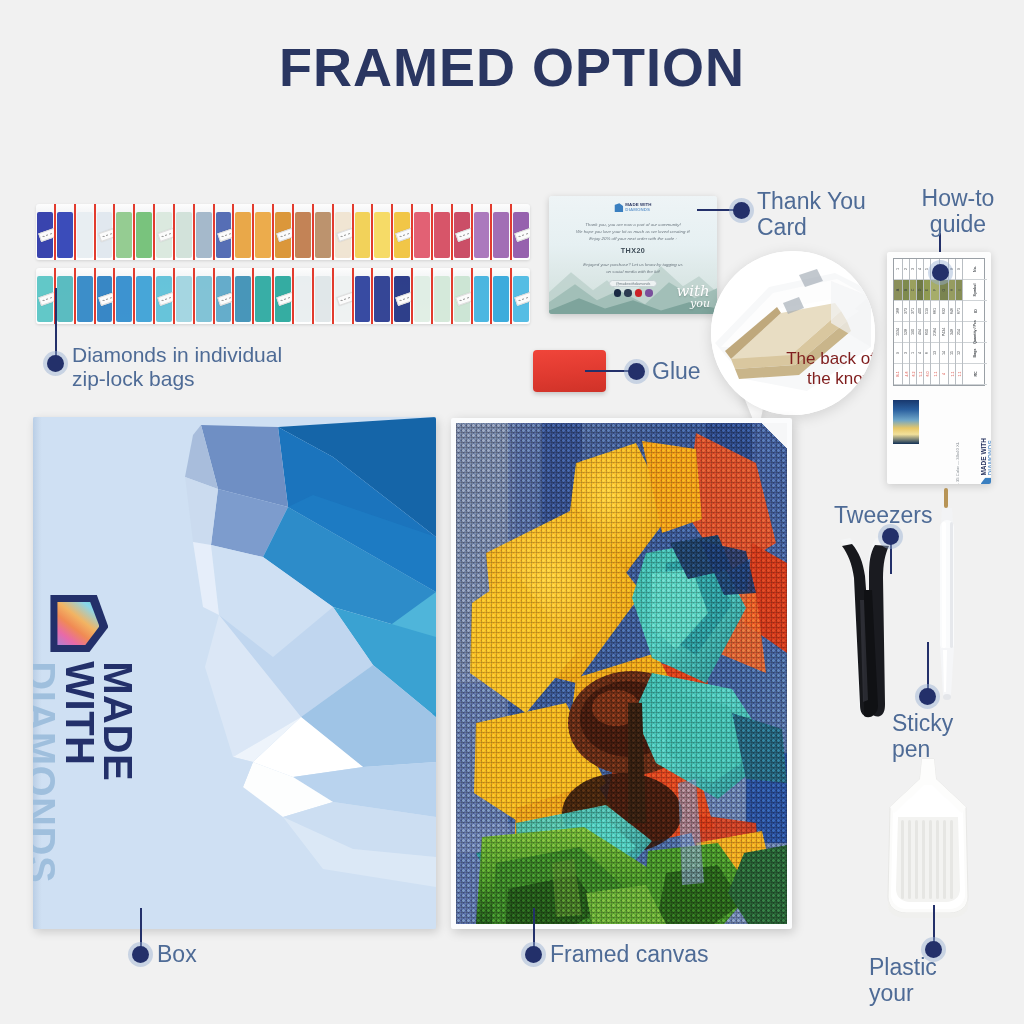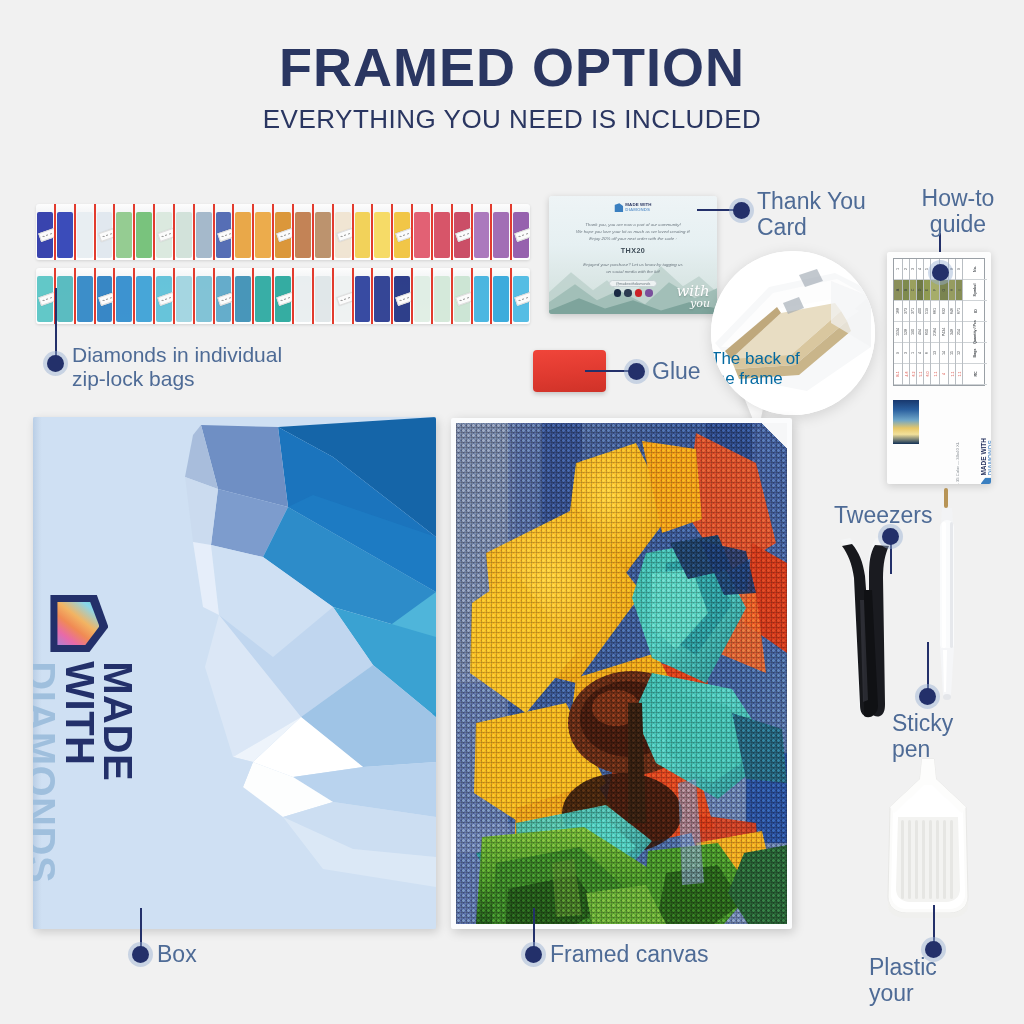--- a/index.html
+++ b/index.html
@@ -222,7 +222,6 @@
 <div id="stage">
 
   <div class="title">FRAMED OPTION</div>
-  <div class="subtitle">EVERYTHING YOU NEED IS INCLUDED</div>
 
   <div class="bagstrip" id="strip-top" style="left:36px; top:204px; width:494px; height:56px;">
       <div class="bag">

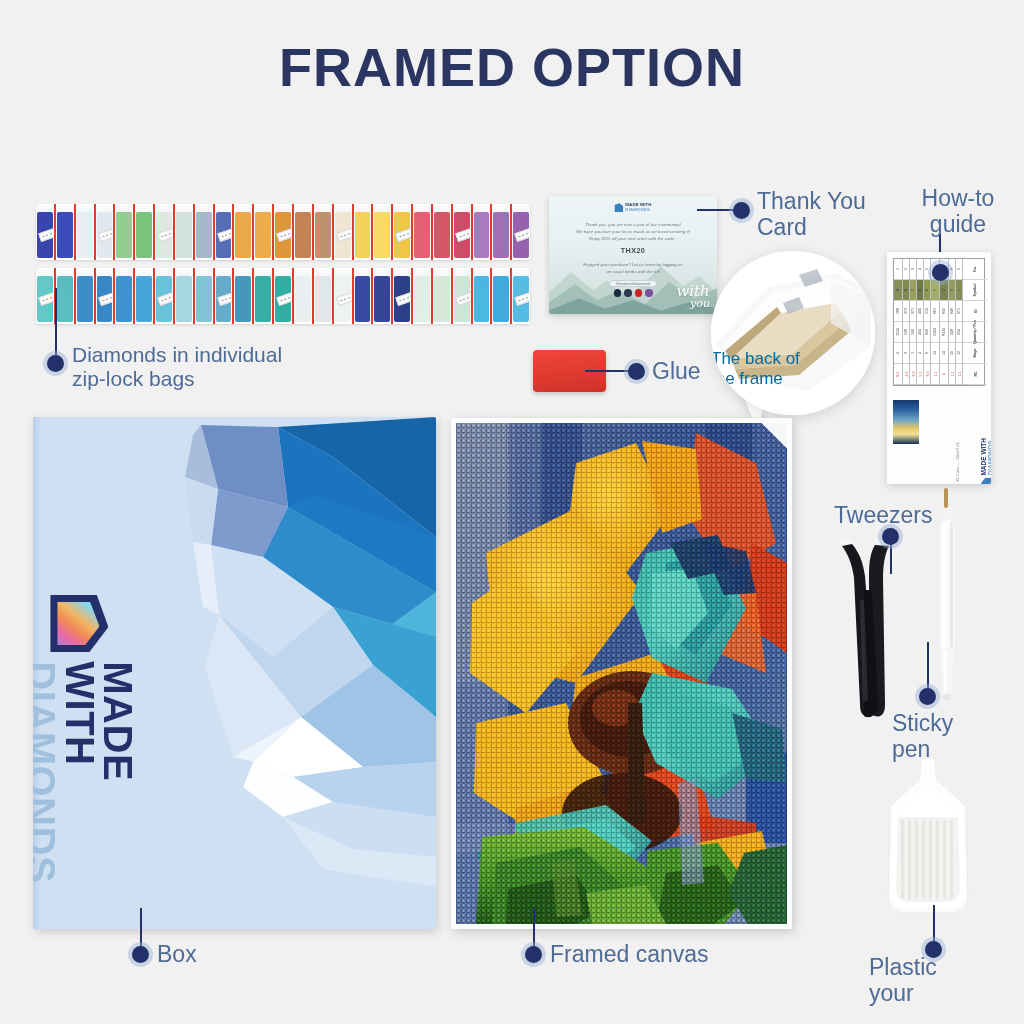--- a/index.html
+++ b/index.html
@@ -120,7 +120,7 @@
   .bubble-cap { position: absolute; left: 0; top: 0; width: 100%; height: 100%; }
   .bubble-txt {
     position: absolute; left: 0; bottom: 26px; width: 100%;
-    text-align: left; color: #0369a1; font-size: 17px; line-height: 1.18;
+    text-align: right; color: #7f1d1d; font-size: 17px; line-height: 1.18;
   }
 
   

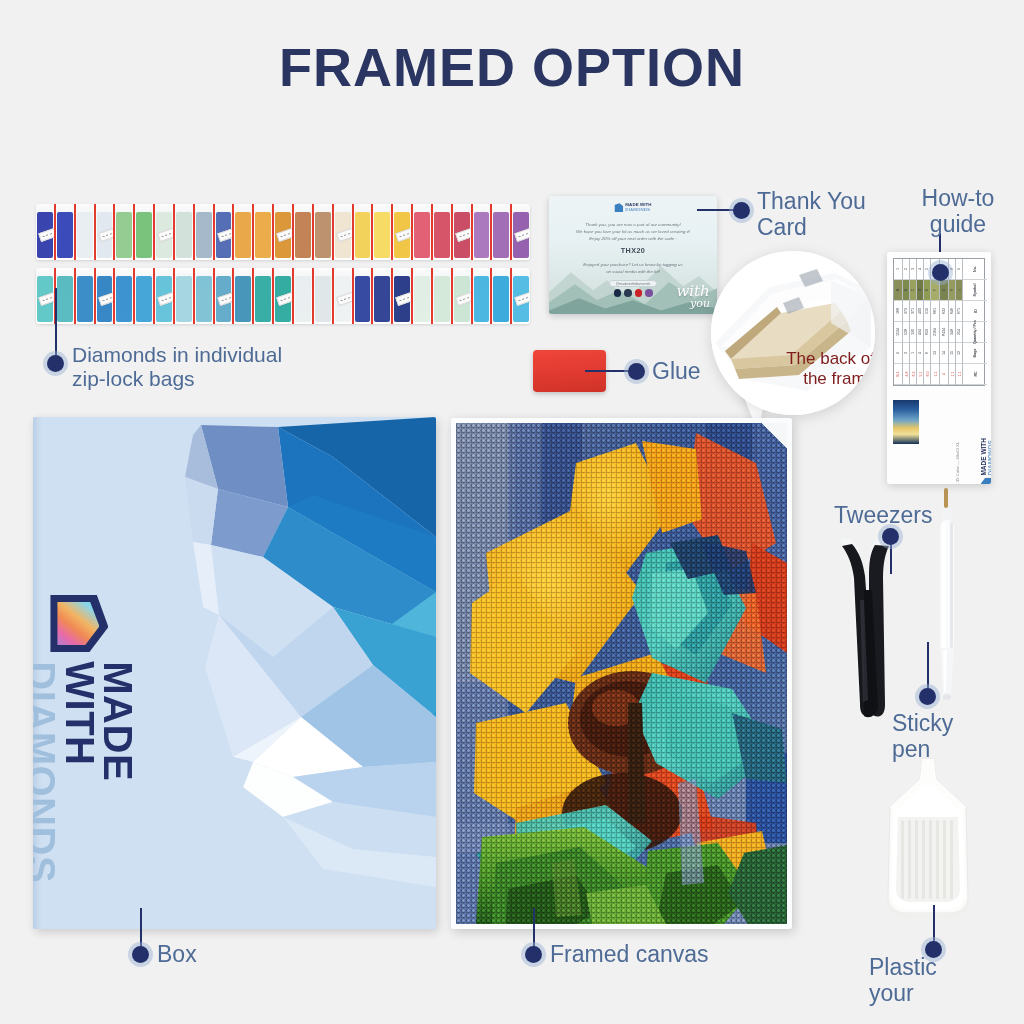--- a/index.html
+++ b/index.html
@@ -468,7 +468,7 @@
     </svg>
     <div class="bubble-txt">
       <div>The back of</div>
-      <div>the frame</div>
+      <div>the know</div>
     </div>
   </div>
 

